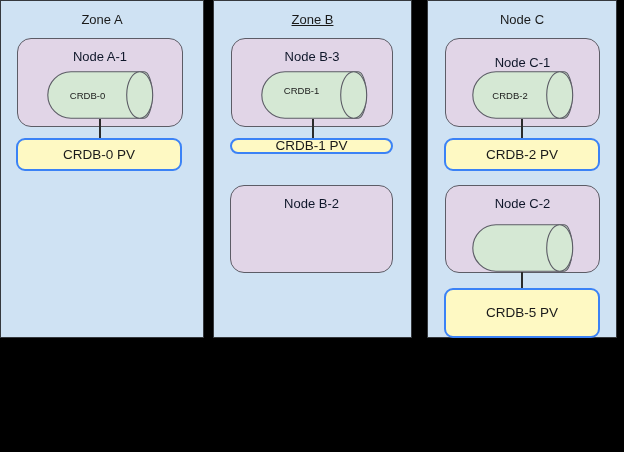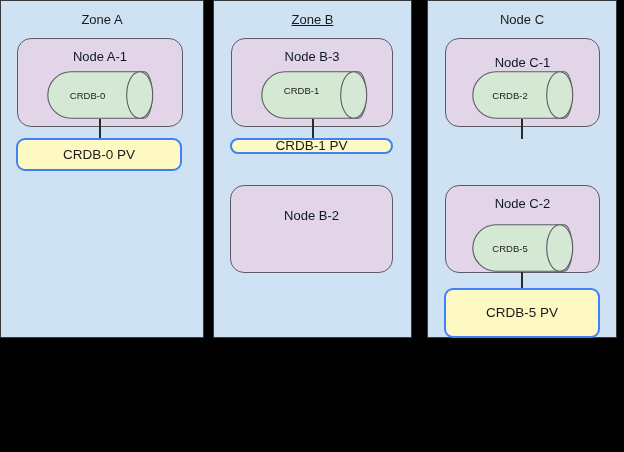--- a/index.html
+++ b/index.html
@@ -159,6 +159,7 @@
       <div class="cyl-label" style="right: 25px;">CRDB-2</div>
     </div>
     <div class="connector" style="left: 521px; top: 119px; height: 20px;"></div>
+    <div class="pv" style="left: 444px; top: 138px; width: 156px; height: 33px;">CRDB-2 PV</div>
     <div class="node" style="left: 445px; top: 185px; width: 155px; height: 88px;">
       <div class="node-title" style="top: 10px;">Node C-2</div>
     </div>

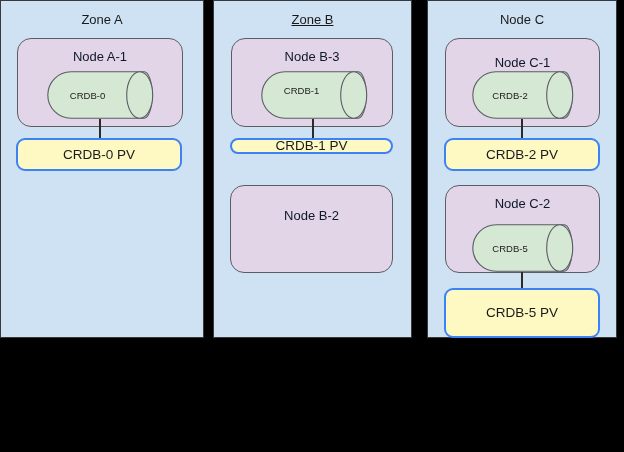--- a/index.html
+++ b/index.html
@@ -143,7 +143,7 @@
     <div class="connector" style="left: 312px; top: 119px; height: 20px;"></div>
     <div class="pv" style="left: 230px; top: 138px; width: 163px; height: 16px;">CRDB-1 PV</div>
     <div class="node" style="left: 230px; top: 185px; width: 163px; height: 88px;">
-      <div class="node-title" style="top: 10px; margin-top: 12px;">Node B-2</div>
+      <div class="node-title" style="top: 10px;">Node B-2</div>
     </div>
     <div class="zone" style="left: 427px; top: 0px; width: 190px; height: 338px;">
       <div class="zone-title" style="top: 11px;">Node C</div>

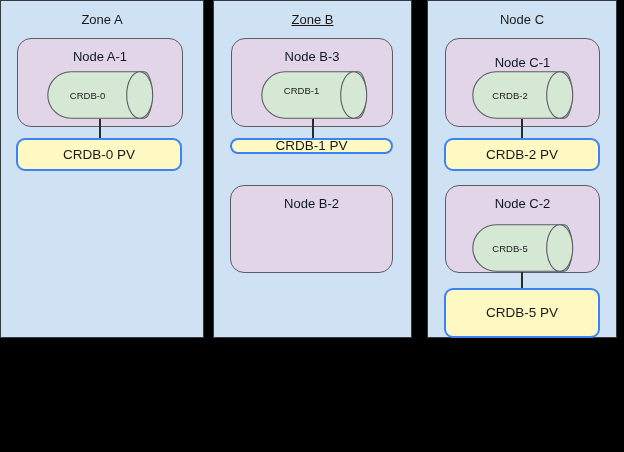--- a/index.html
+++ b/index.html
@@ -168,7 +168,6 @@
         <path d="M 24.000000000000004 0.8 L 92.2 0.8 A 8 23.200000000000003 0 0 1 92.2 47.2 L 24.000000000000004 47.2 A 23.200000000000003 23.200000000000003 0 0 1 24.000000000000004 0.8 Z" fill="#d5e8d4" stroke="#5c5c66" stroke-width="1.1"></path>
         <ellipse cx="87.7" cy="24" rx="13" ry="23.200000000000003" fill="#d5e8d4" stroke="#5c5c66" stroke-width="1.1"></ellipse>
       </svg>
-      <div class="cyl-label" style="right: 25px;">CRDB-5</div>
     </div>
     <div class="connector" style="left: 521px; top: 272px; height: 18px;"></div>
     <div class="pv" style="left: 444px; top: 288px; width: 156px; height: 50px;">CRDB-5 PV</div>

